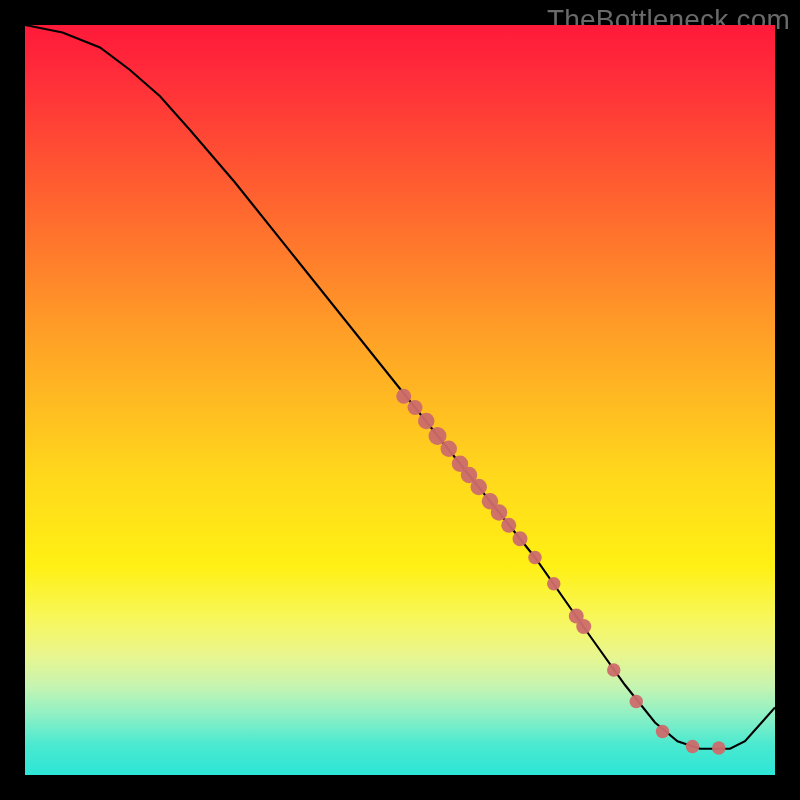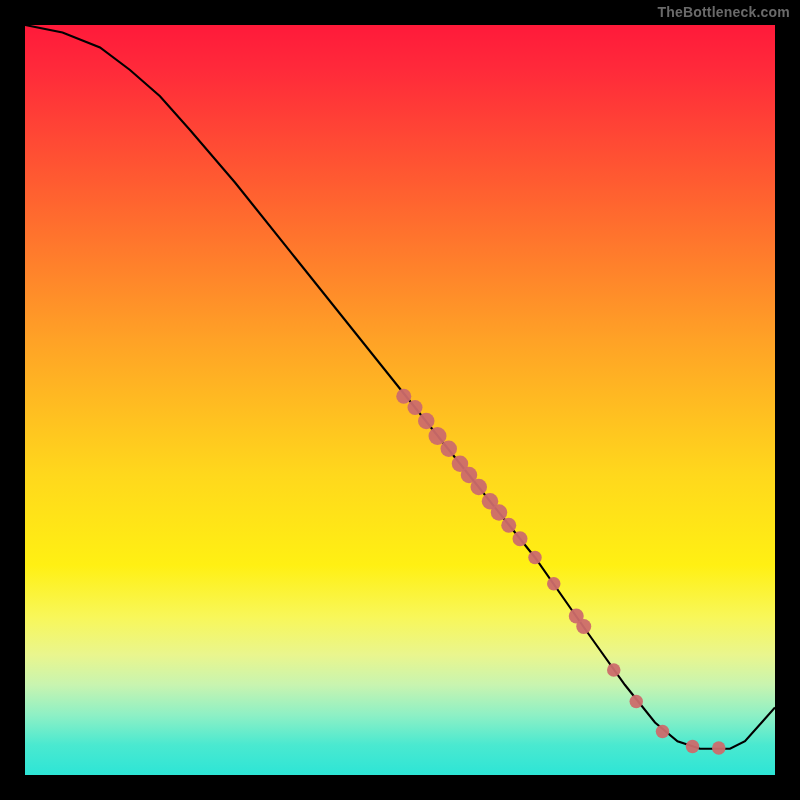--- a/index.html
+++ b/index.html
@@ -54,9 +54,9 @@
     top: 4px;
     right: 10px;
     font-family: Arial, Helvetica, sans-serif;
-    font-size: 14px;
+    font-size: 28px;
     color: #6a6a6a;
-    font-weight: 700;
+    font-weight: 400;
     letter-spacing: 0.2px;
   }
 </style>

